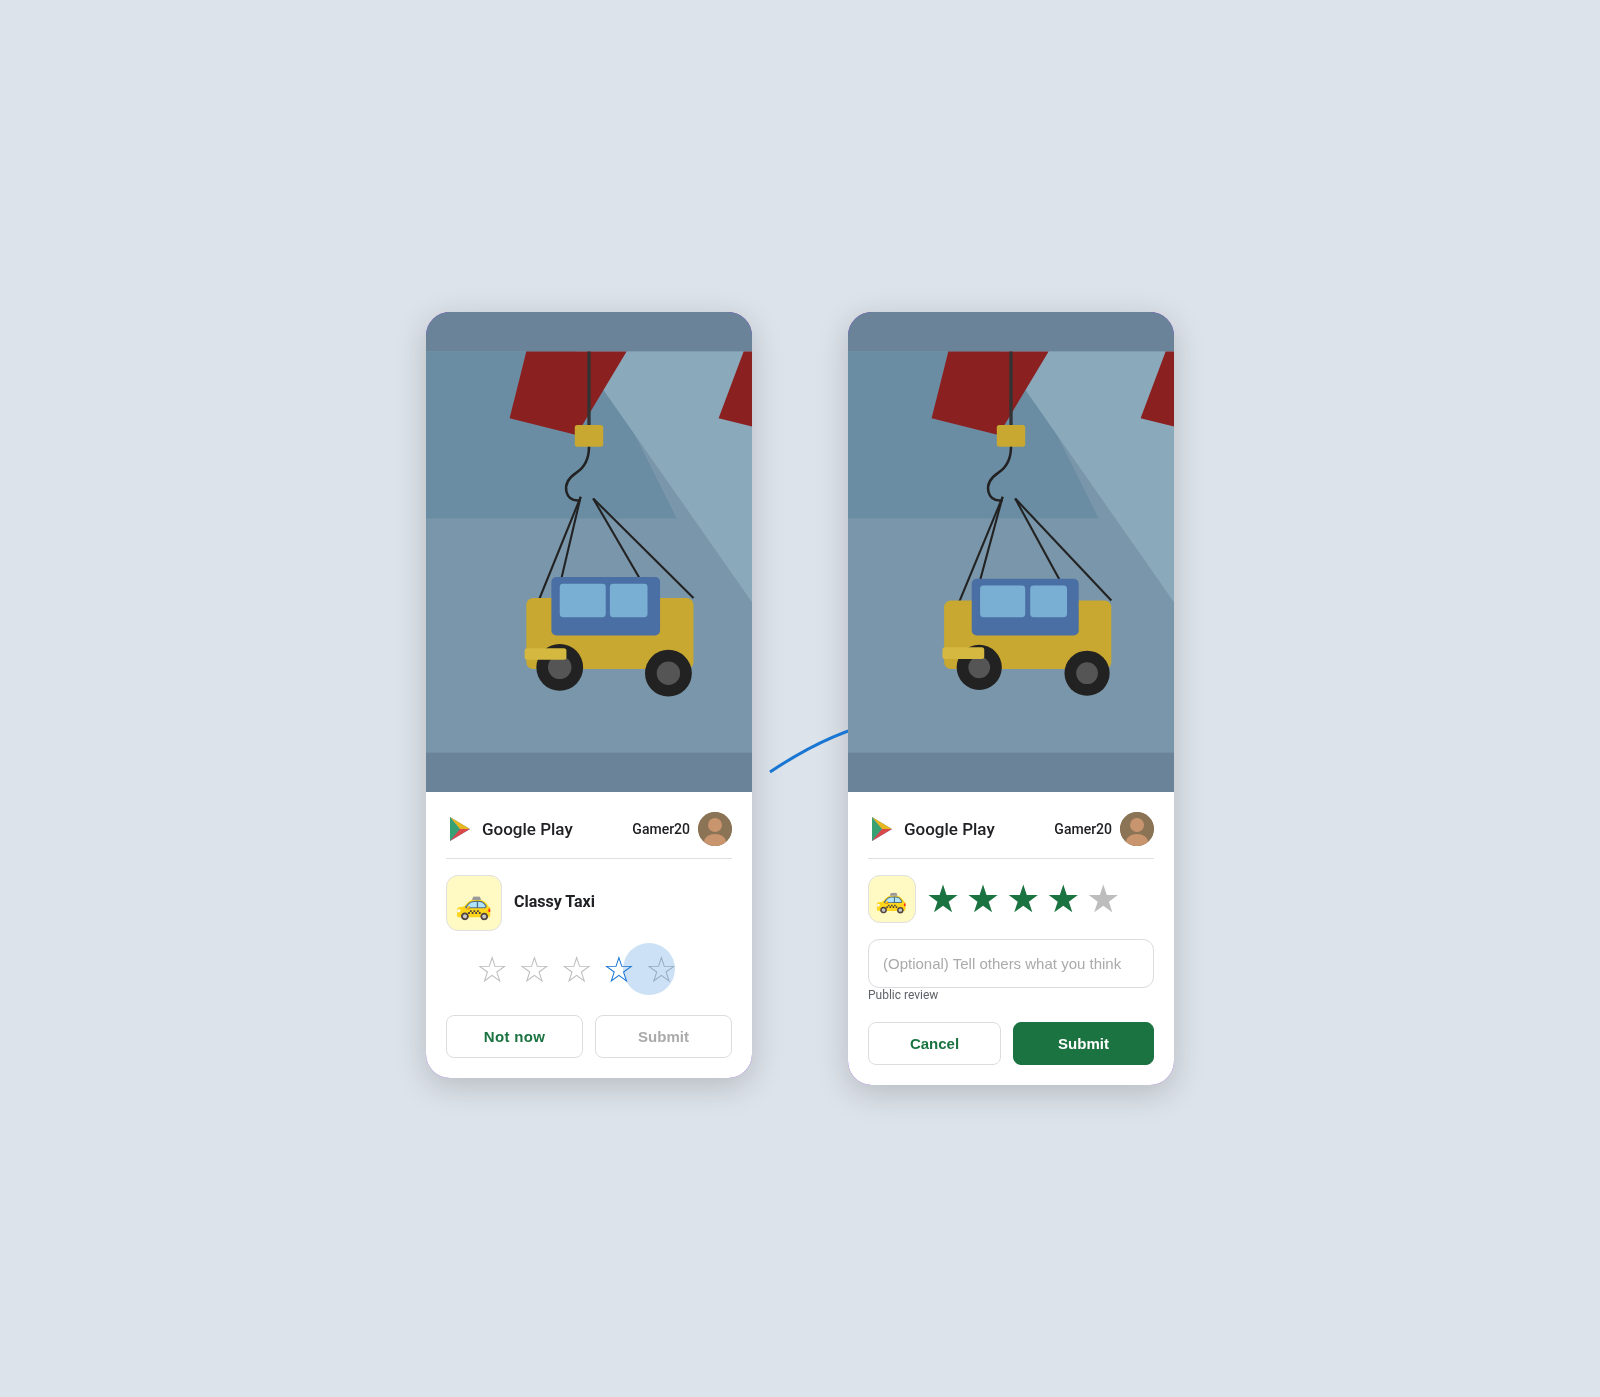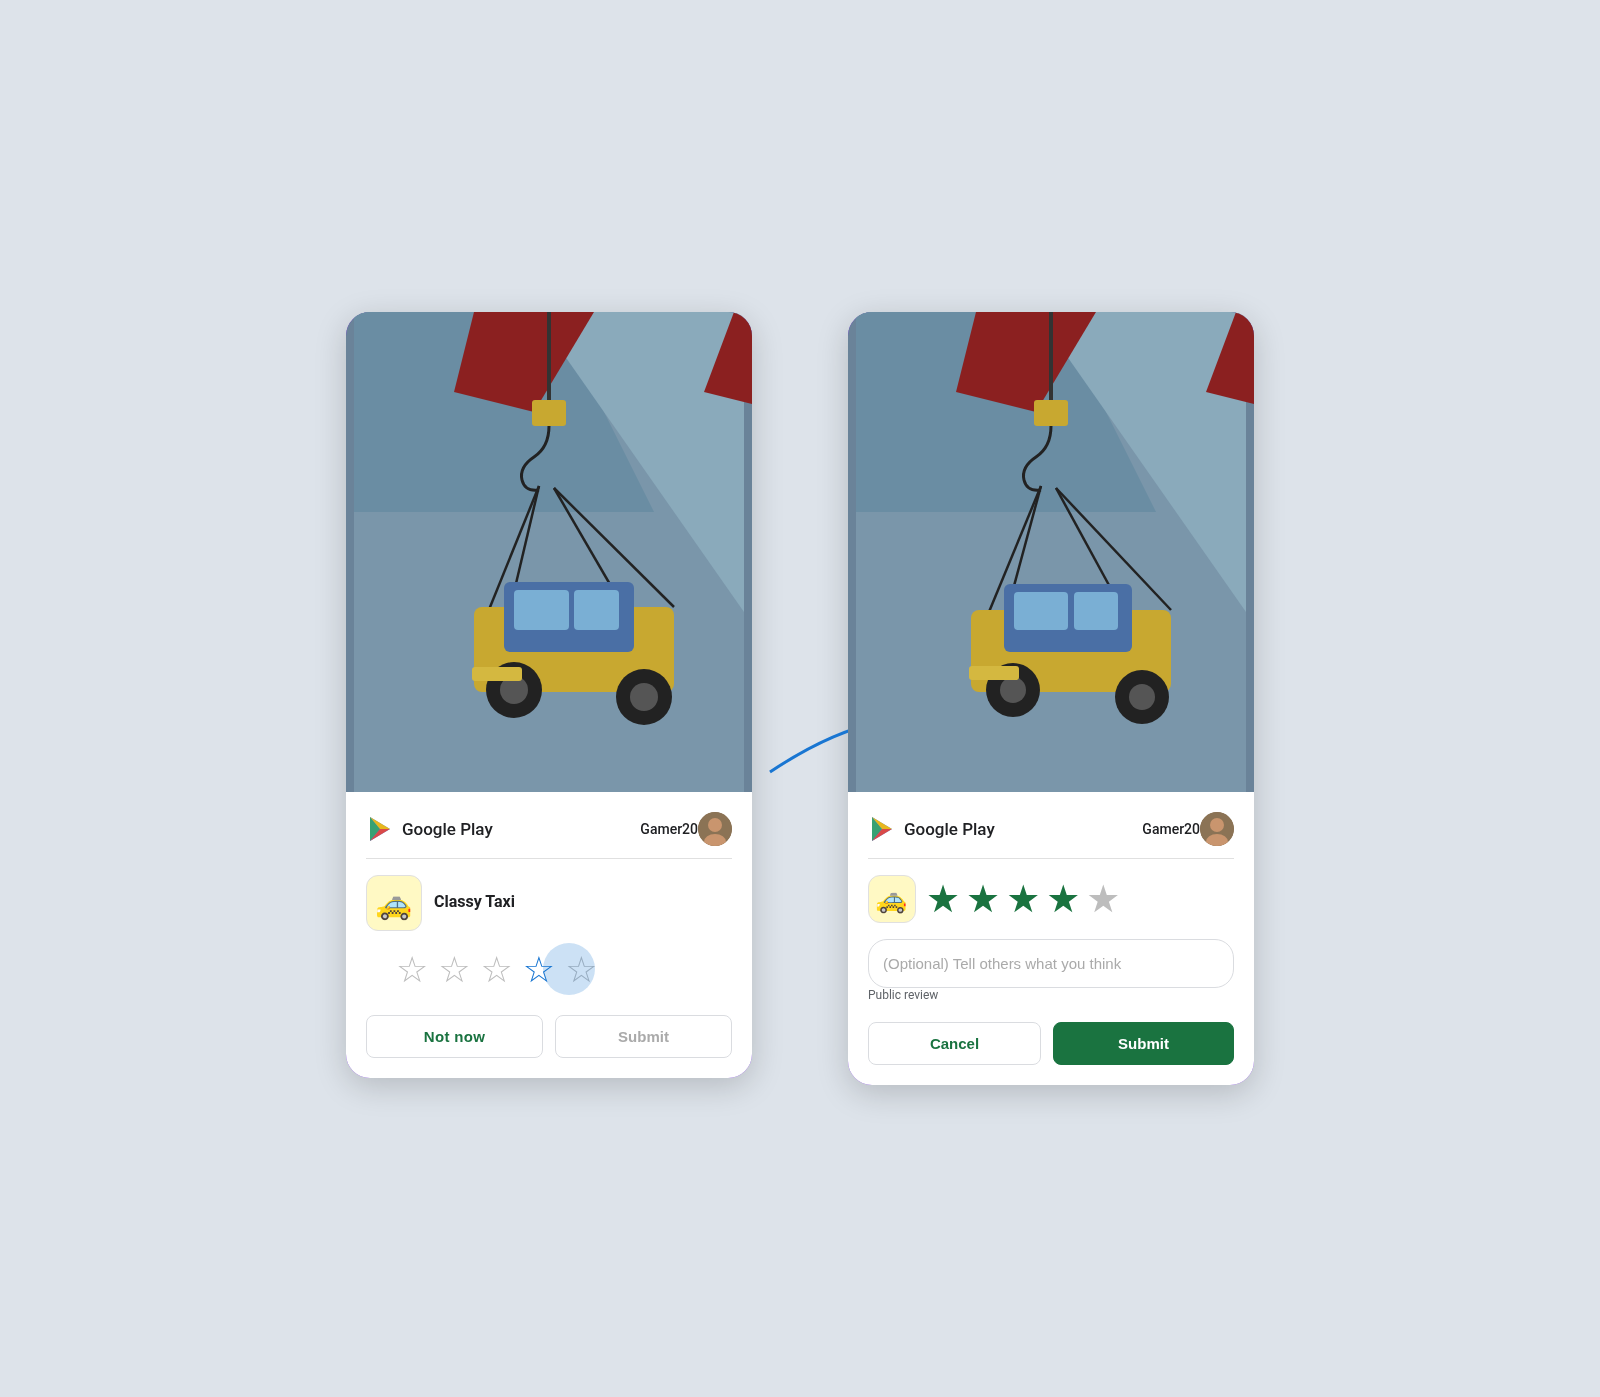--- a/index.html
+++ b/index.html
@@ -19,7 +19,7 @@
       position: relative;
     }
     .phone-card {
-      width: 406px;
+      width: 326px;
       border-radius: 24px;
       overflow: hidden;
       box-shadow: 0 8px 32px rgba(0,0,0,0.18);

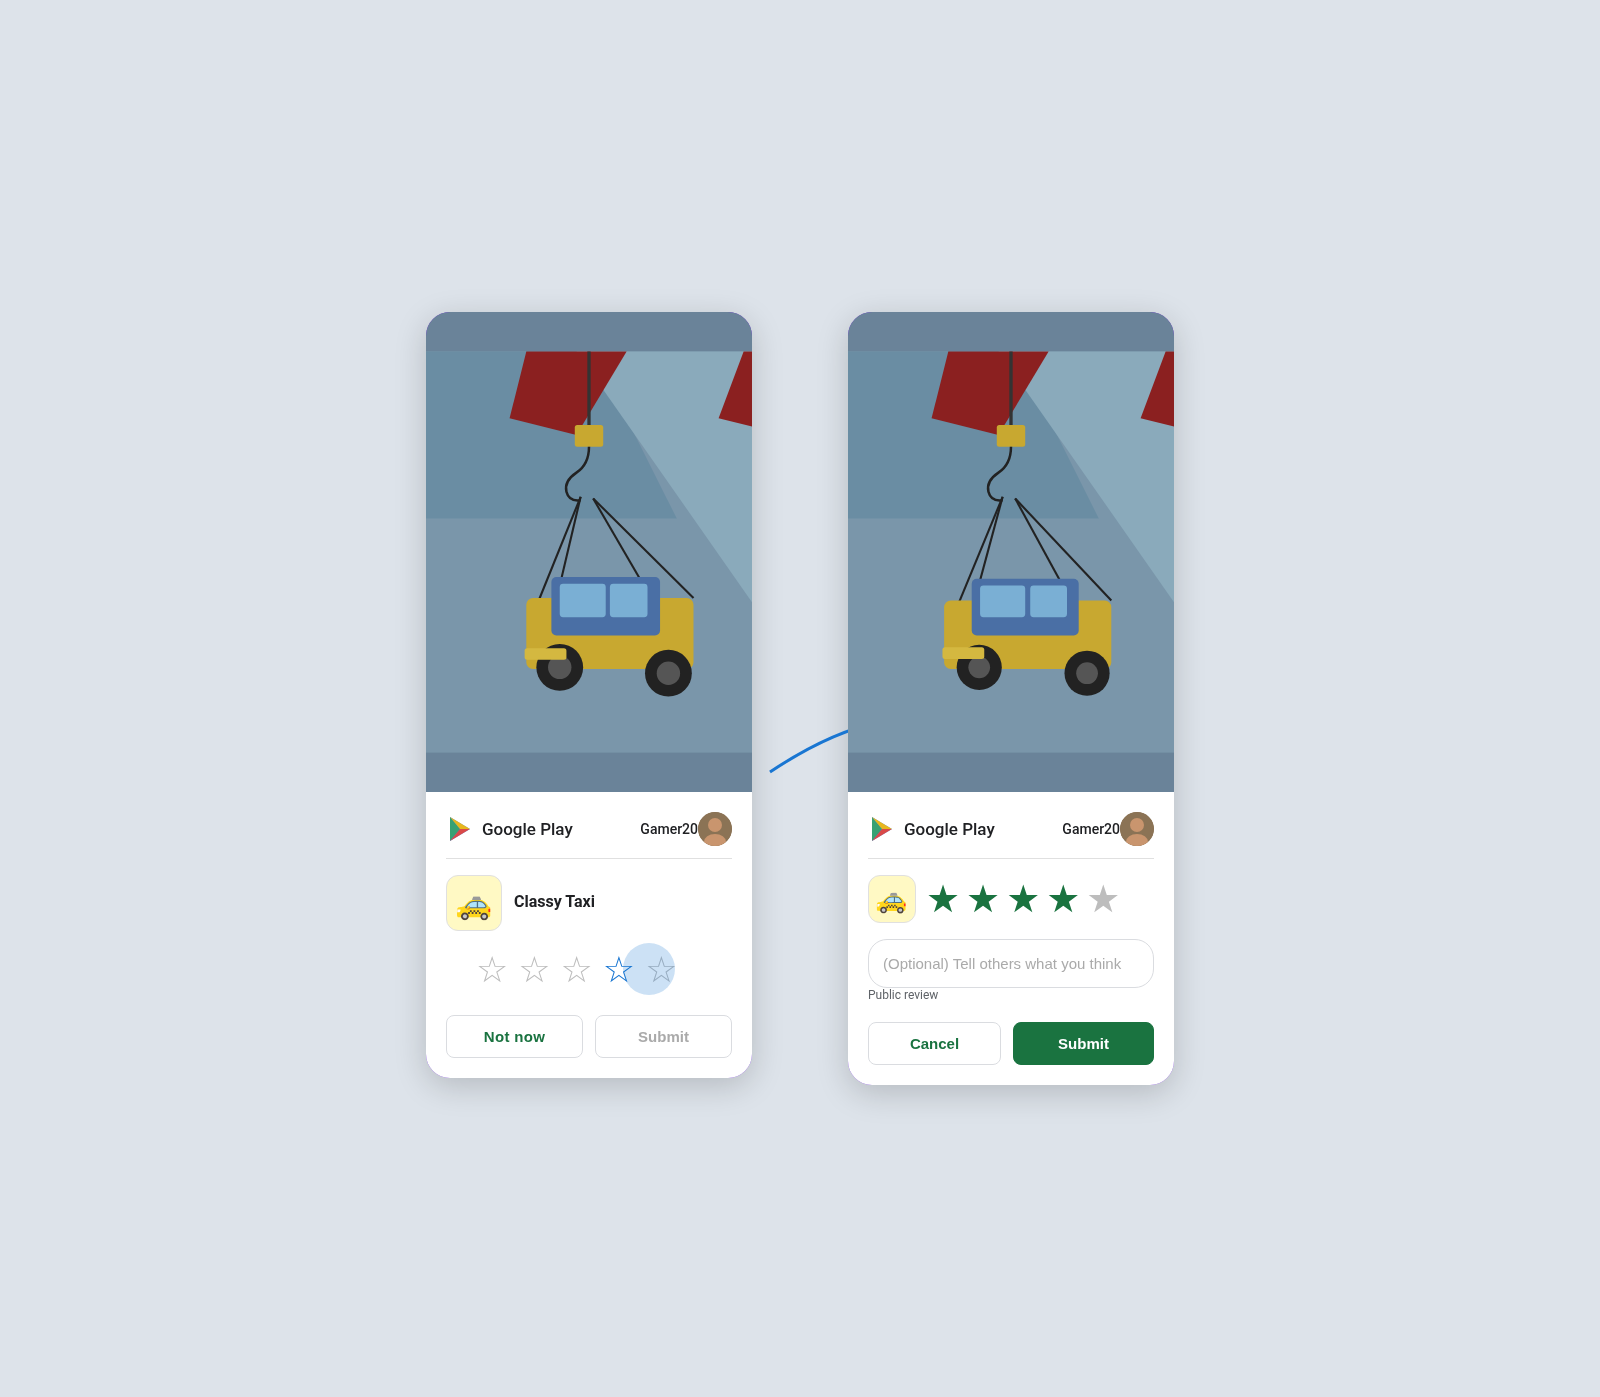--- a/index.html
+++ b/index.html
@@ -66,6 +66,7 @@
     .user-area {
       display: flex;
       align-items: center;
+      gap: 8px;
     }
     .username {
       font-size: 14px;

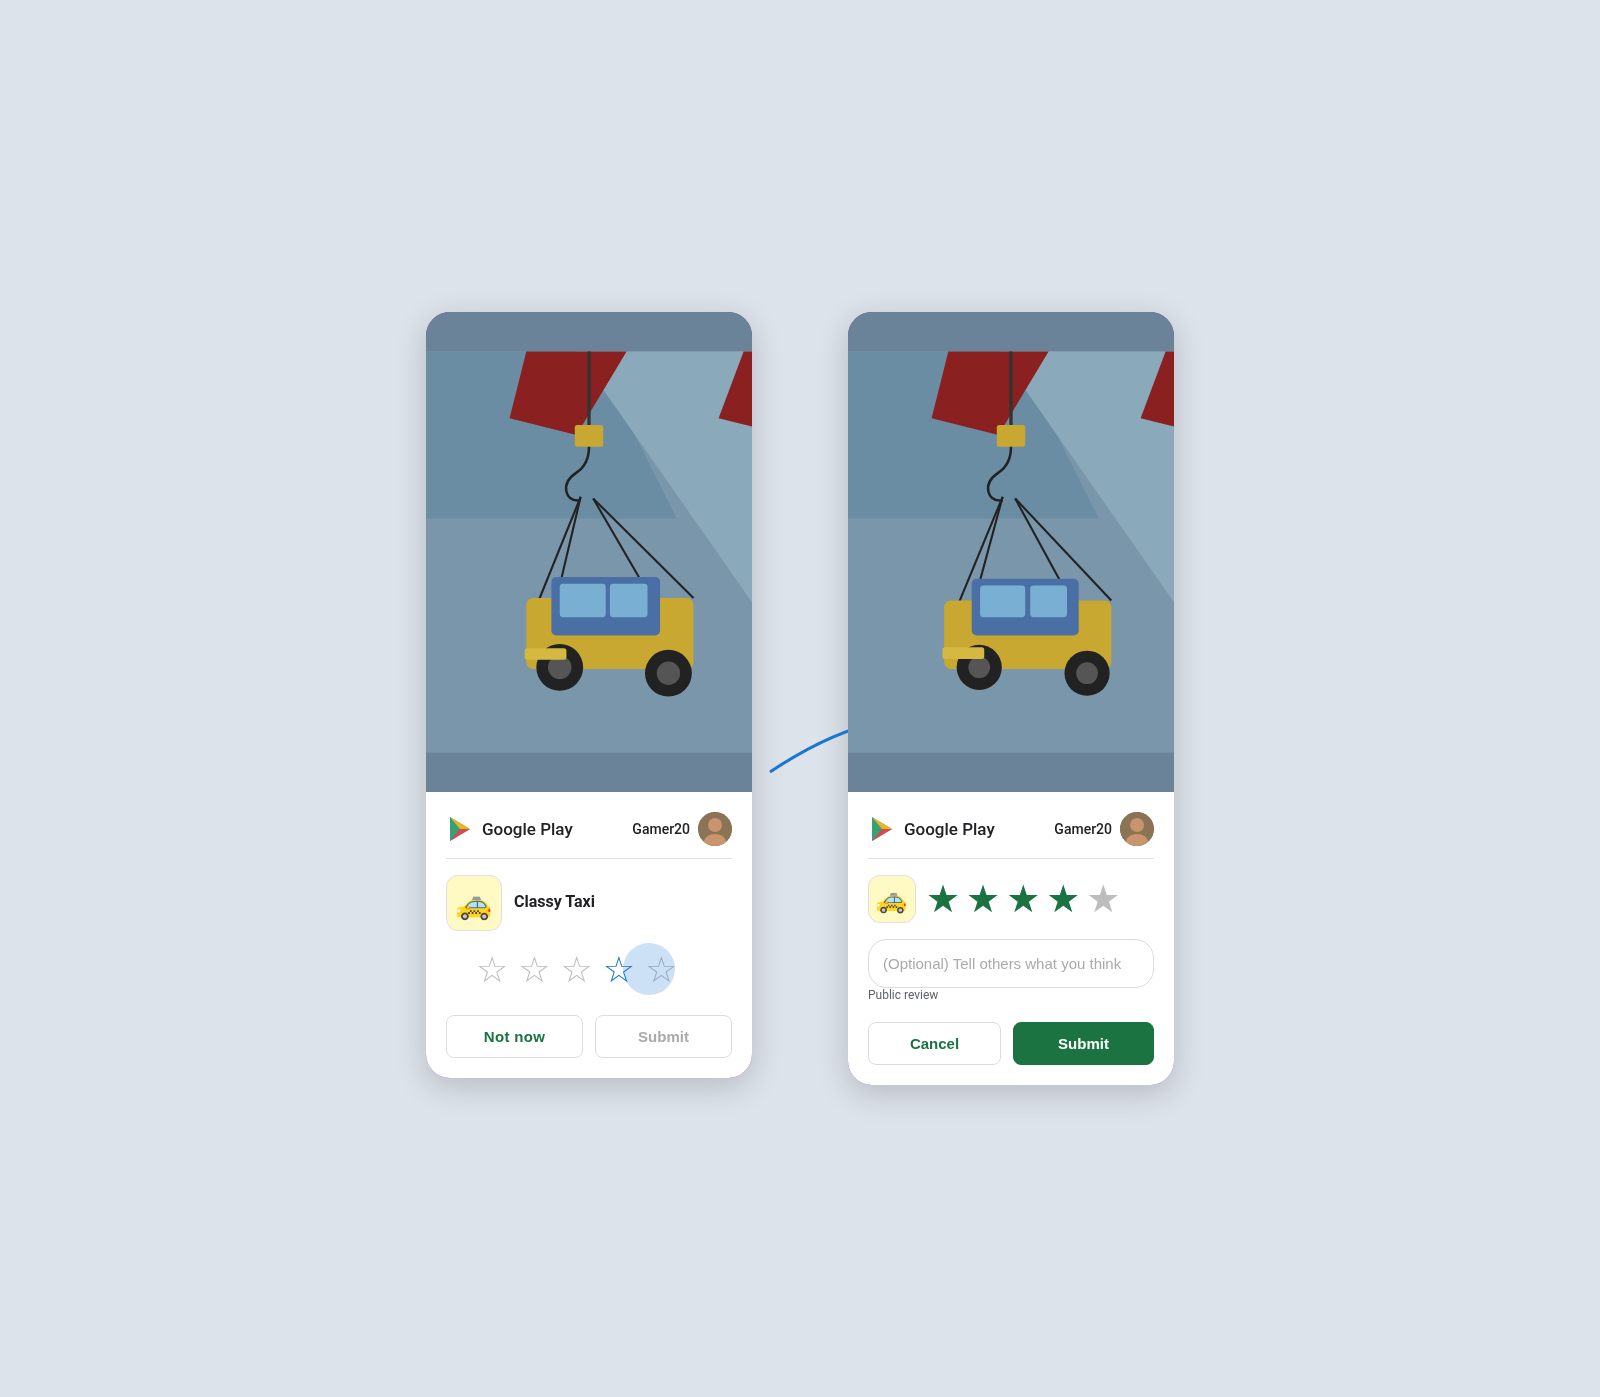--- a/index.html
+++ b/index.html
@@ -183,7 +183,7 @@
     }
     .review-input-area {
       border: 1px solid #dadce0;
-      border-radius: 19px;
+      border-radius: 11px;
       padding: 14px;
       margin-bottom: 0;
     }

